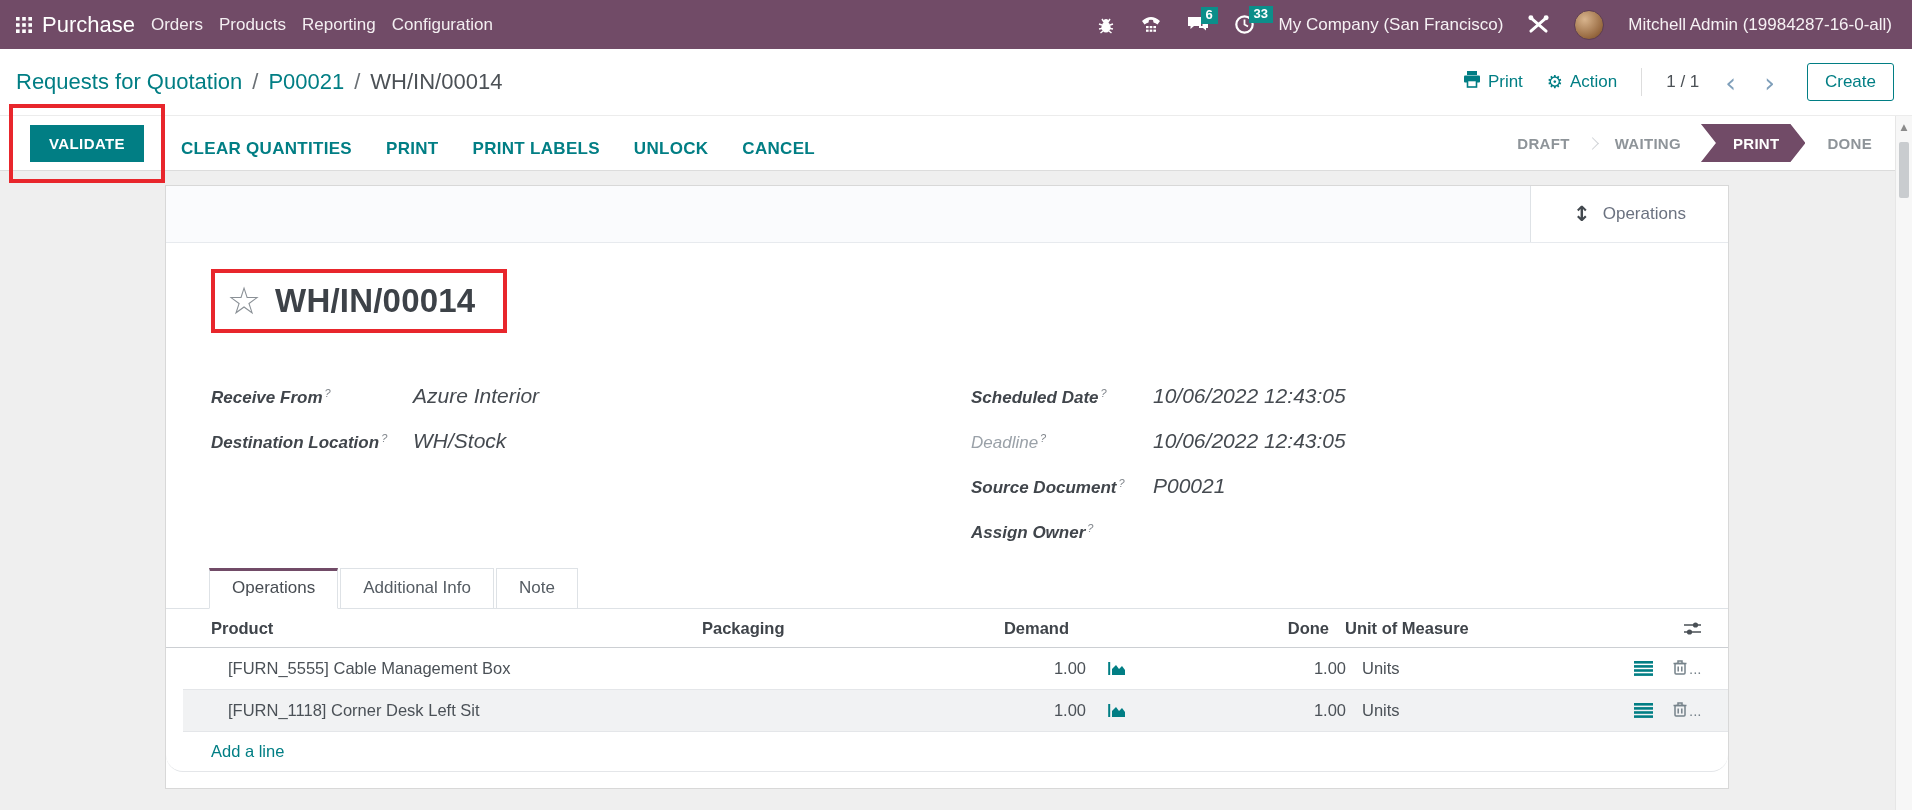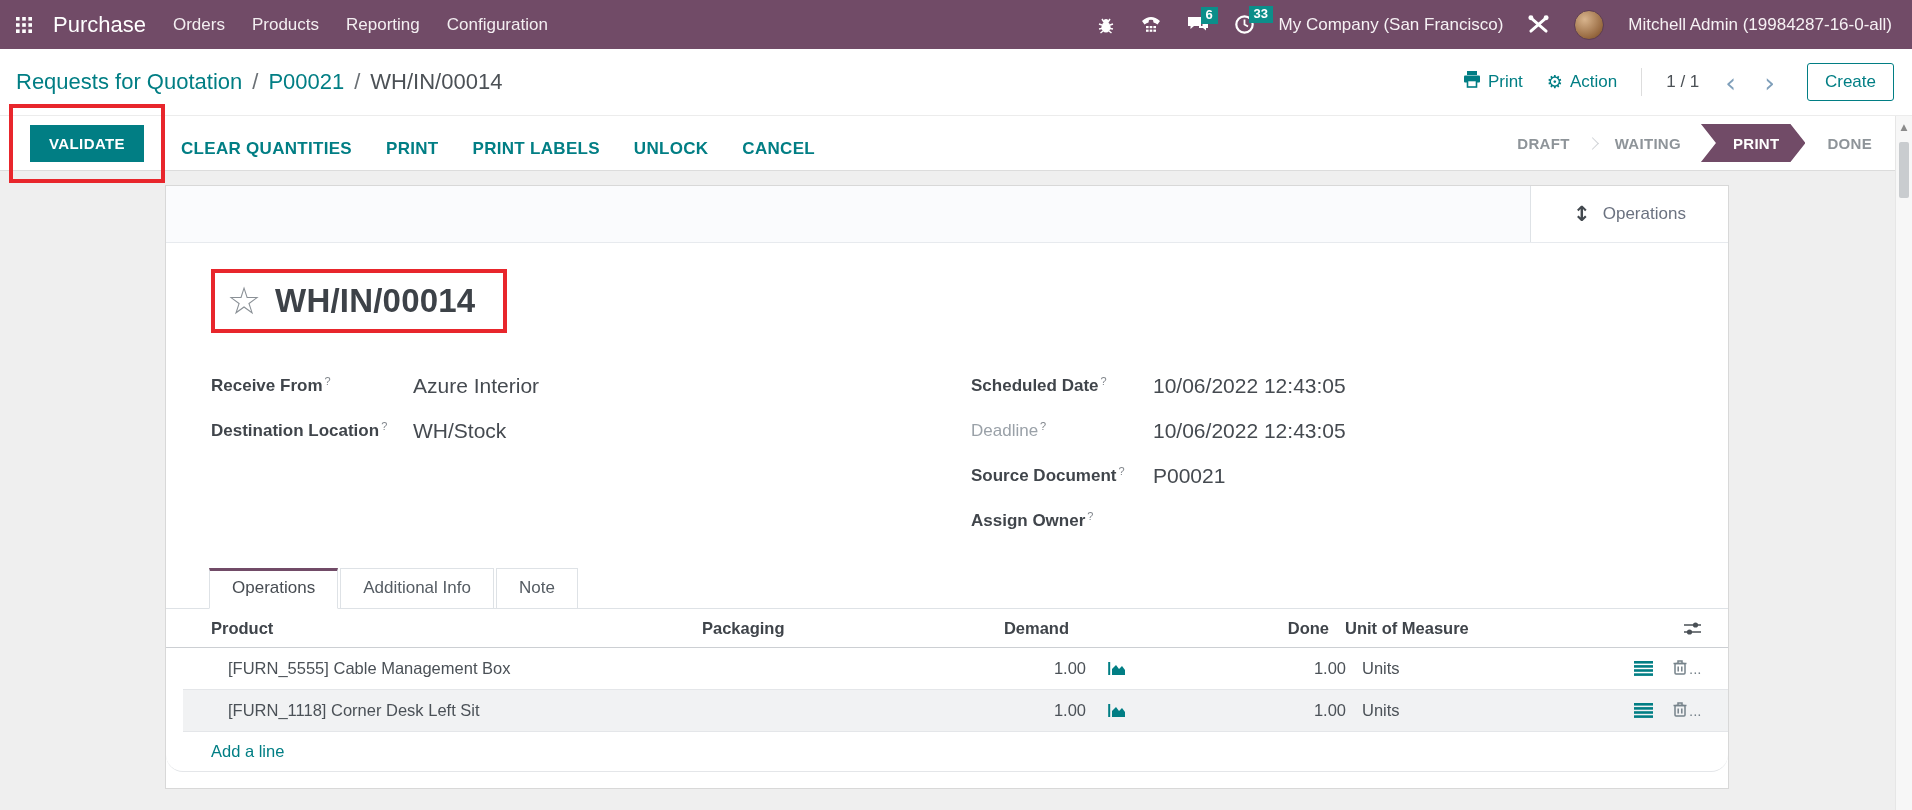--- a/index.html
+++ b/index.html
@@ -9,7 +9,7 @@
   
   .navbar { height:49px; background:#714b67; display:flex; align-items:center;
     padding:0 20px 0 16px; color:#fff; }
-  .nav-left { display:flex; align-items:center; gap:27px; }
+  .nav-left { display:flex; align-items:center; gap:16px; }
   .apps-icon { display:flex; align-items:center; cursor:pointer; }
   .brand { font-size:22px; margin-left:-6px; }
   .nav-item { font-size:17px; color:#f3eef1; cursor:pointer; }

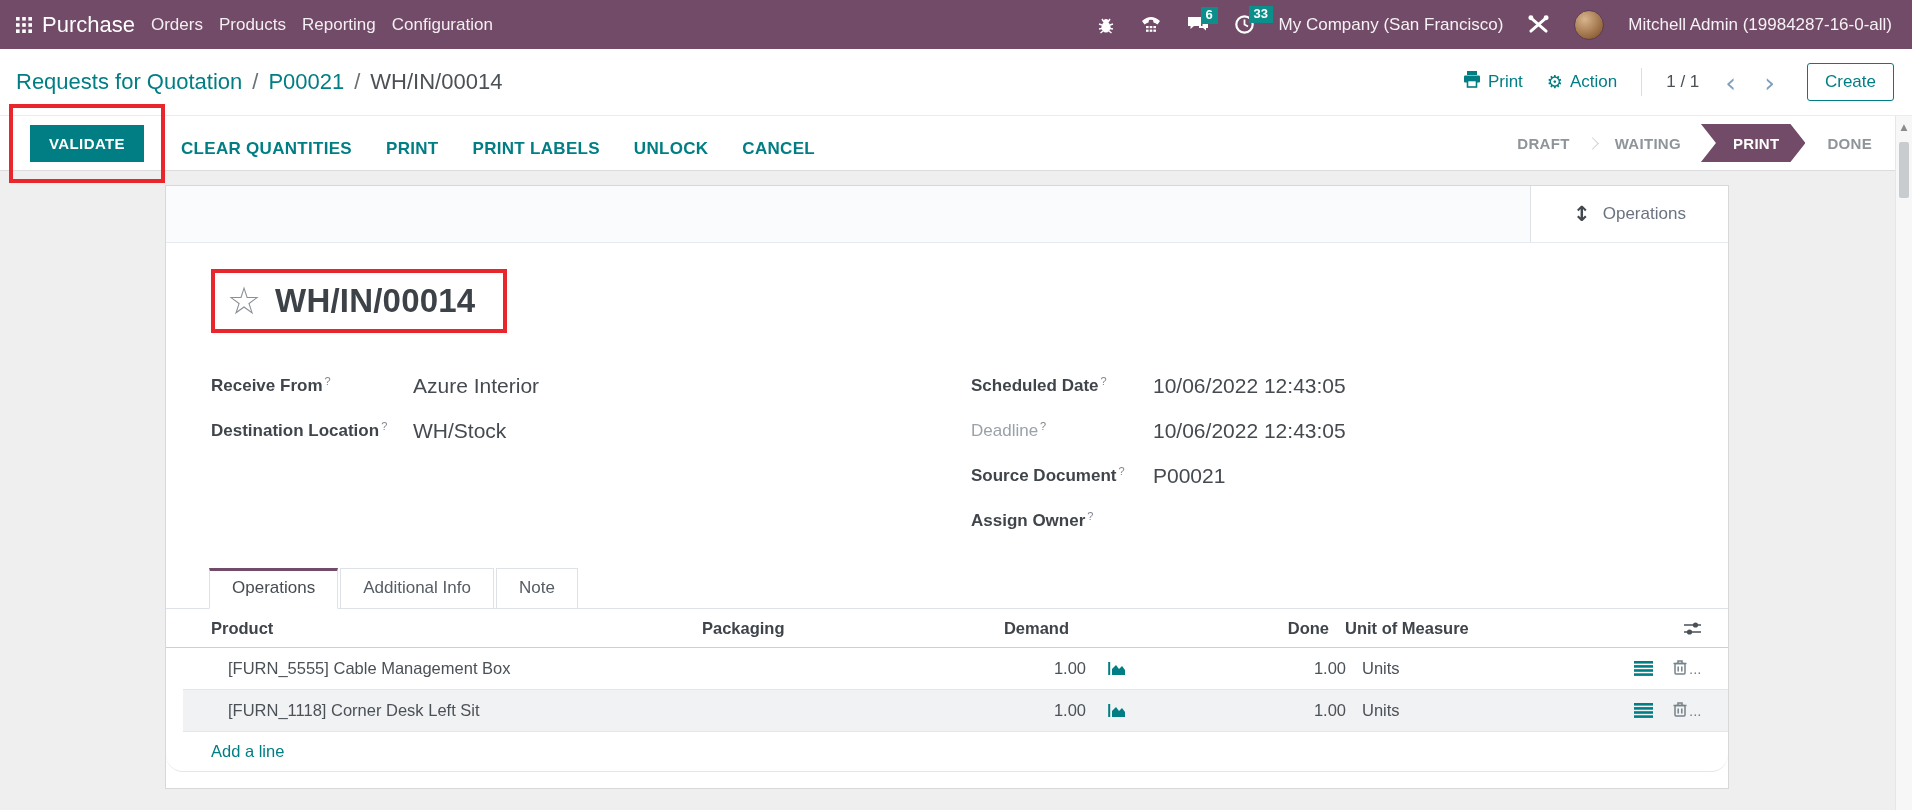--- a/index.html
+++ b/index.html
@@ -79,7 +79,7 @@
   .fields { display:flex; margin:30px 0 0 45px; }
   .col-left { width:760px; }
   .col-right { flex:1; }
-  .field { display:flex; align-items:center; height:45px; }
+  .field { display:flex; align-items:flex-end; height:45px;font-style:italic; }
   .f-label { font-size:17px; font-weight:700; color:#40454b; }
   .col-left .f-label-box { width:202px; }
   .col-right .f-label-box { width:182px; }

